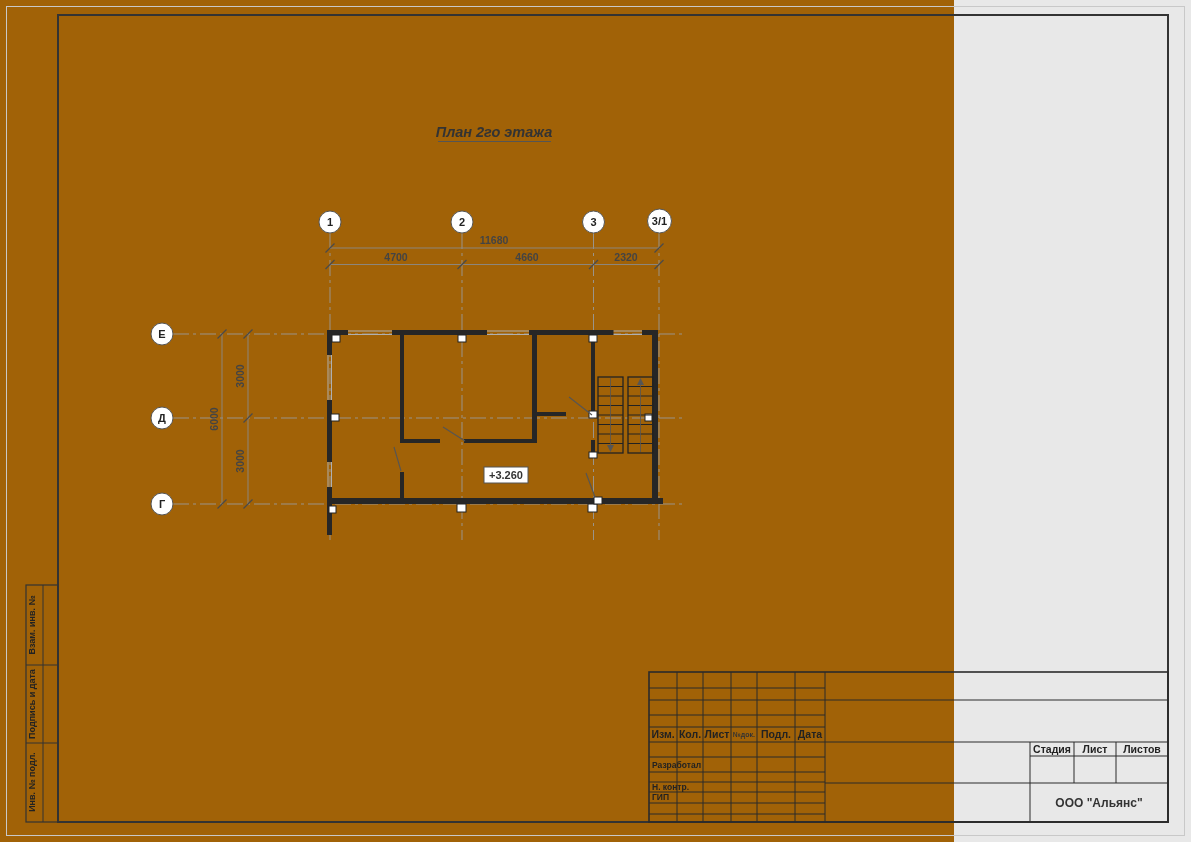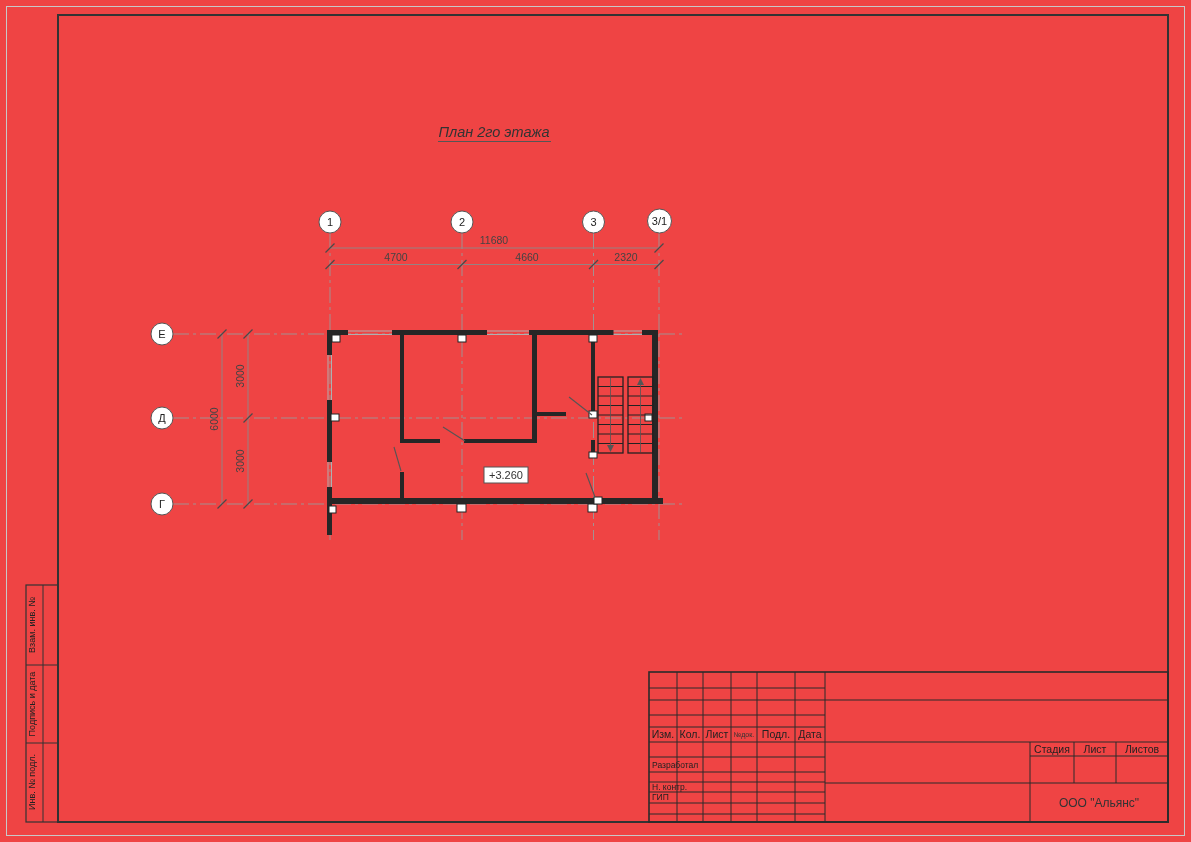--- a/index.html
+++ b/index.html
@@ -3,7 +3,7 @@
 <meta charset="utf-8">
 <style>
   html,body{margin:0;padding:0;background:#e8e8e8;}
-  #sheet{position:relative;width:1191px;height:842px;background:#ef4444;font-family:"Liberation Sans",sans-serif;}
+  #sheet{position:relative;width:954px;height:842px;background:#a16207;font-family:"Liberation Sans",sans-serif;font-weight:bold;}
   svg{position:absolute;left:0;top:0;}
   svg text{fill:#333;font-family:"Liberation Sans",sans-serif;}
   .axisline{stroke:#9a9a9a;stroke-width:0.9;stroke-dasharray:16 4 3 4;fill:none;}

